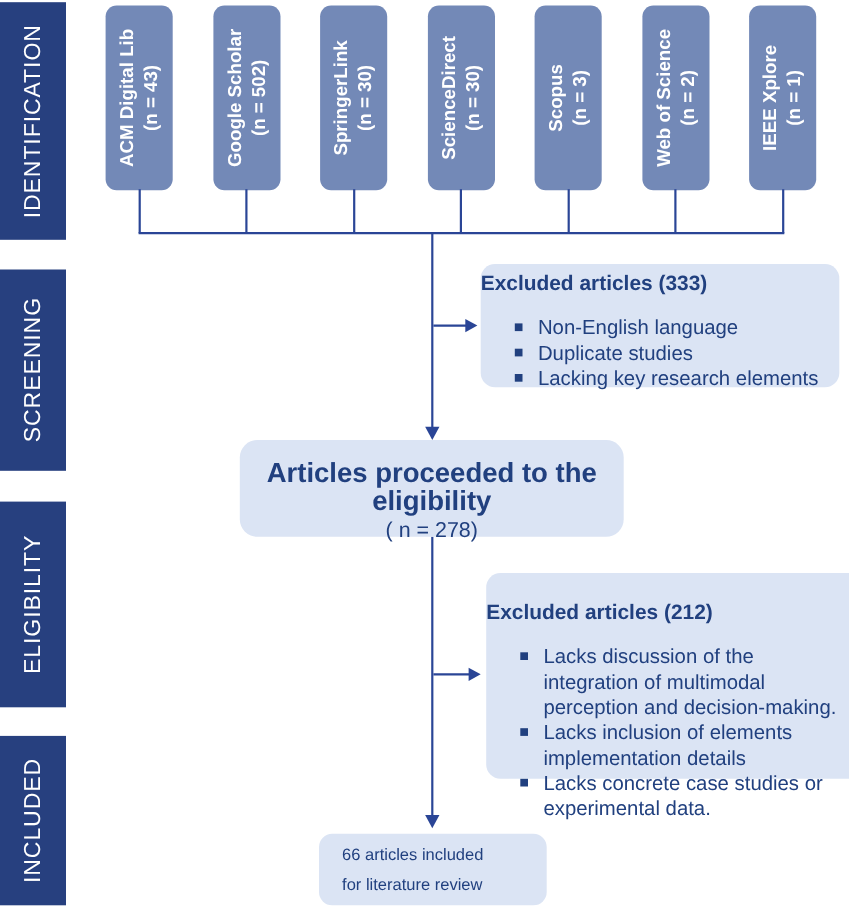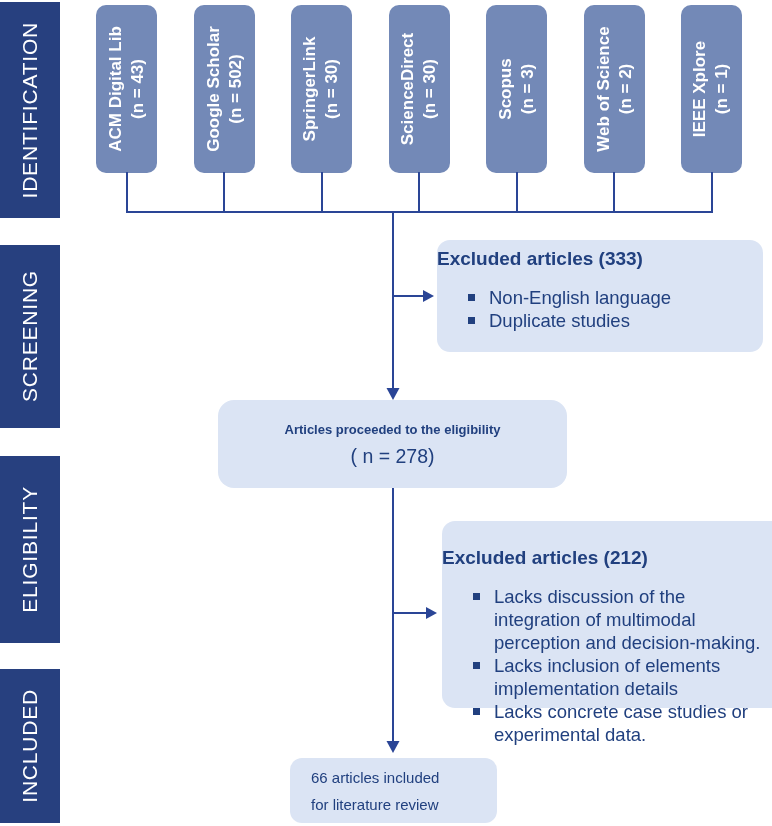--- a/index.html
+++ b/index.html
@@ -169,6 +169,7 @@
     <ul class="bullet-list">
       <li>Non-English language</li>
       <li>Duplicate studies</li>
+      <li>Lacking key research elements</li>
     </ul>
   </div>
 

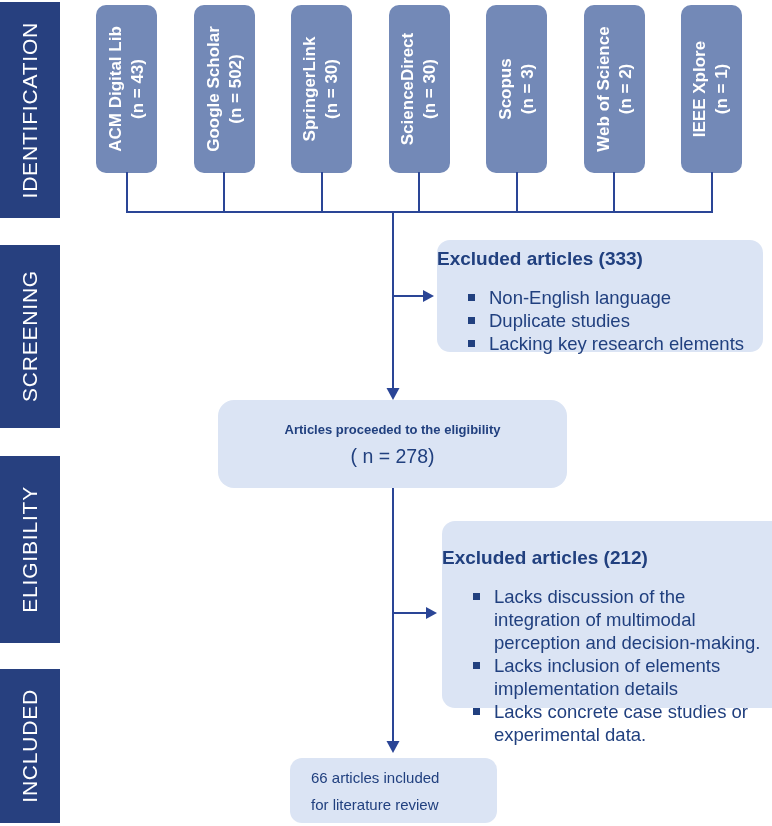--- a/index.html
+++ b/index.html
@@ -65,7 +65,7 @@
     left:218px;top:400px;width:349px;height:88px;border-radius:16px;
     text-align:center;box-sizing:border-box;padding-top:17px;
   }
-  #eligibility-box .line1{font-weight:700;font-size:13px;line-height:26px;}
+  #eligibility-box .line1{font-weight:700;font-size:25px;line-height:26px;}
   #eligibility-box .line2{font-weight:400;font-size:19.5px;line-height:26px;}
 
   #included-box{

